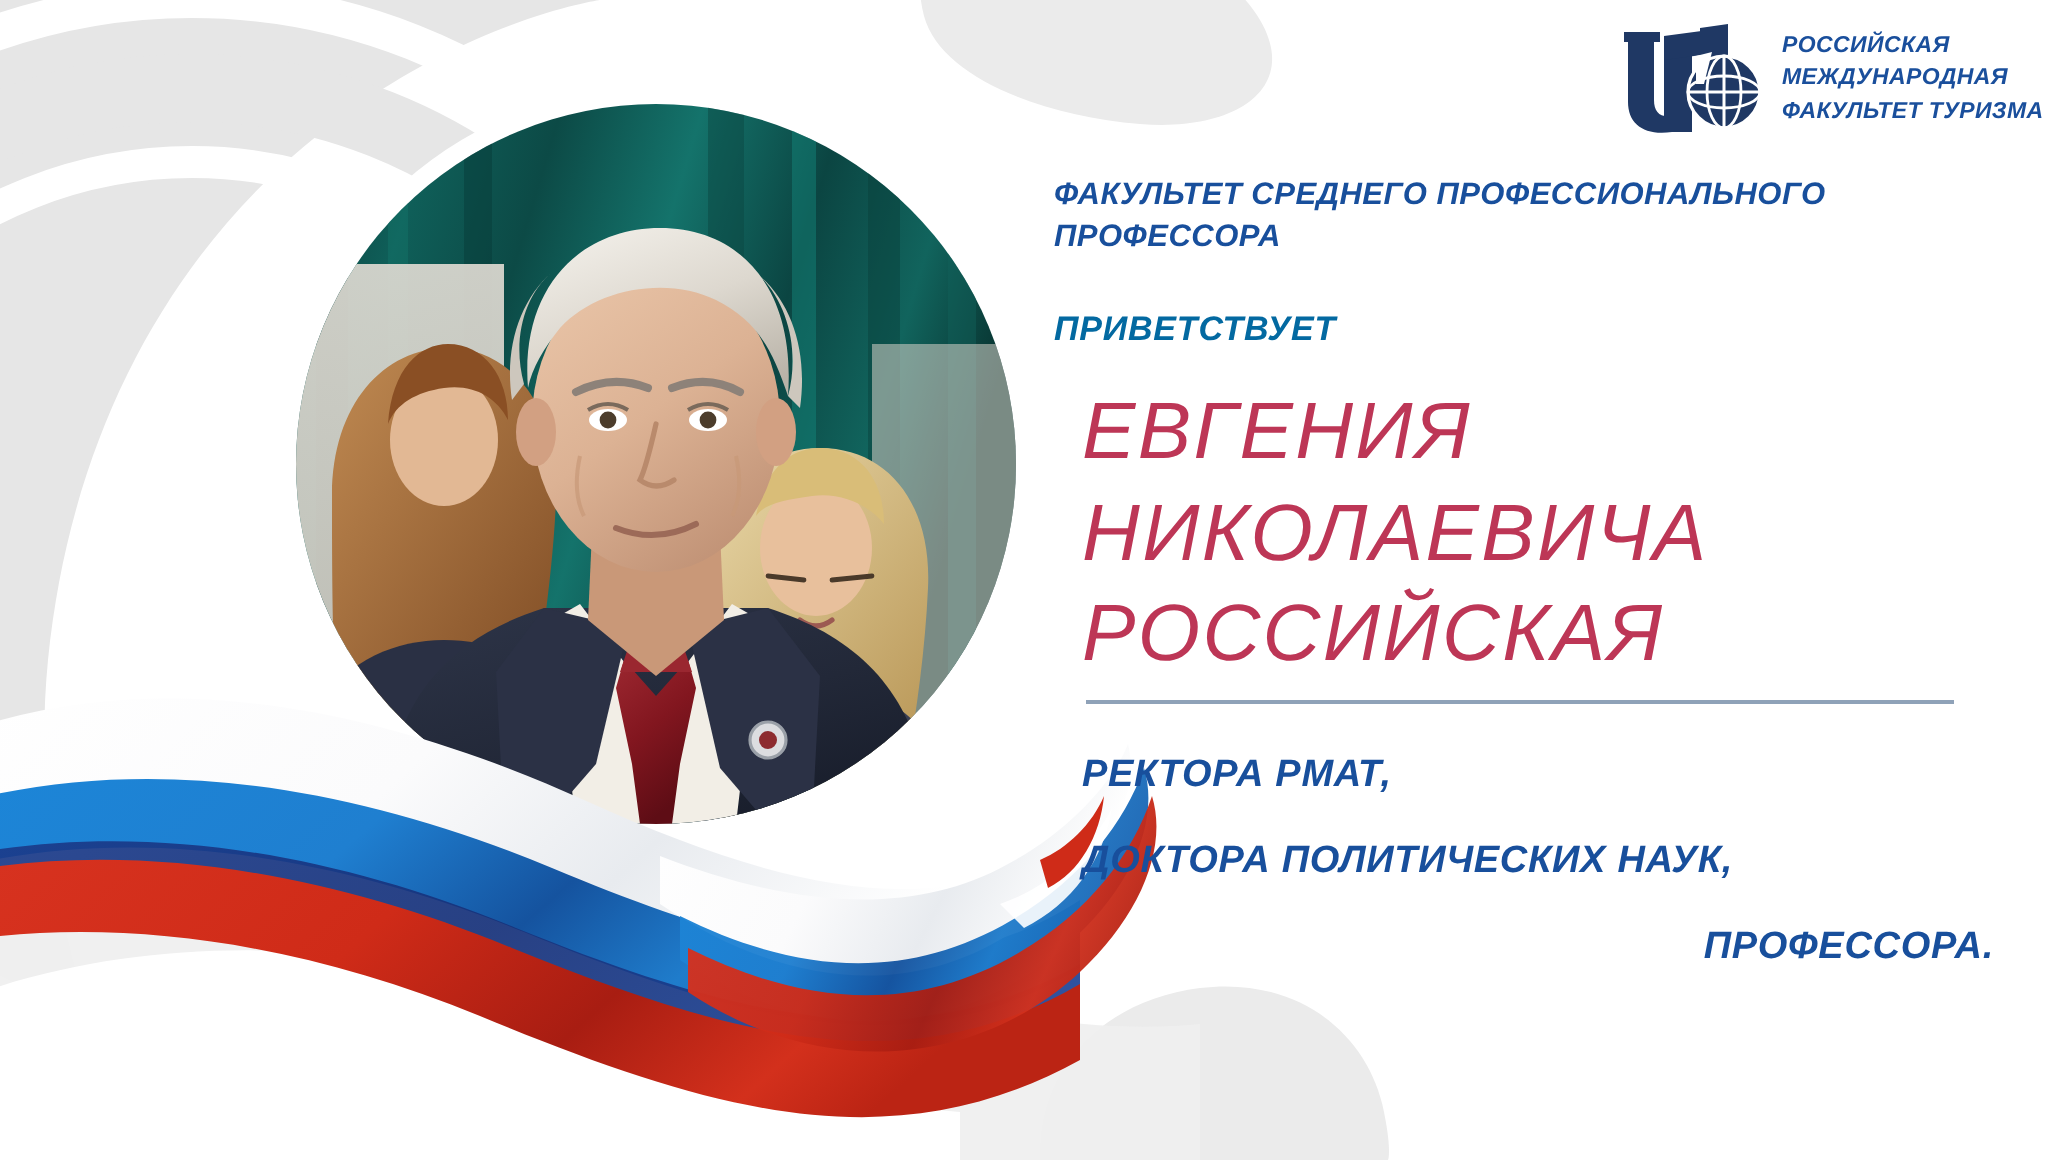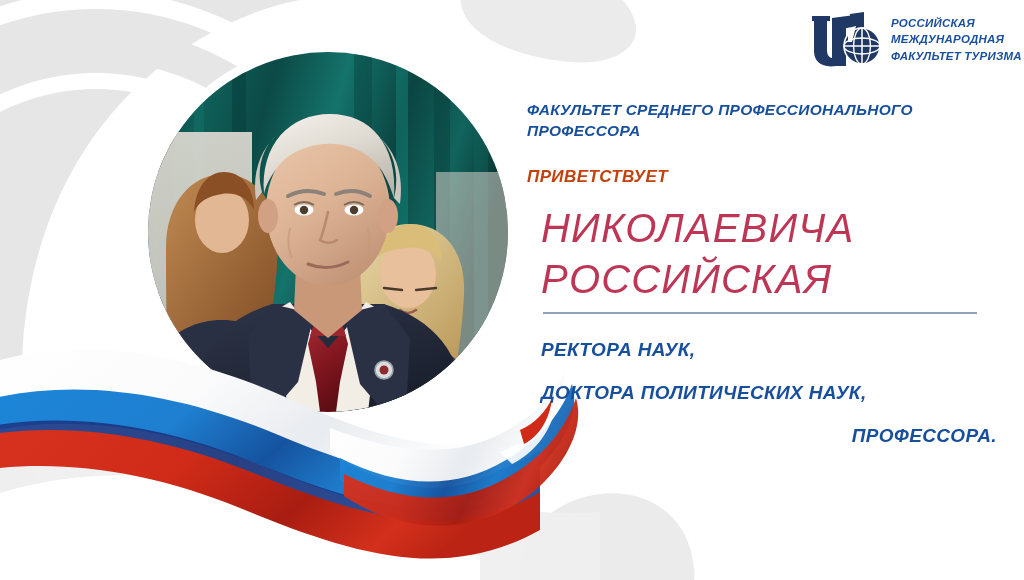--- a/index.html
+++ b/index.html
@@ -51,7 +51,7 @@
   
   .text-col{
     position:absolute;
-    left:527px;top:100px;
+    left:527px;top:88px;
     width:470px;
   }
   .faculty{

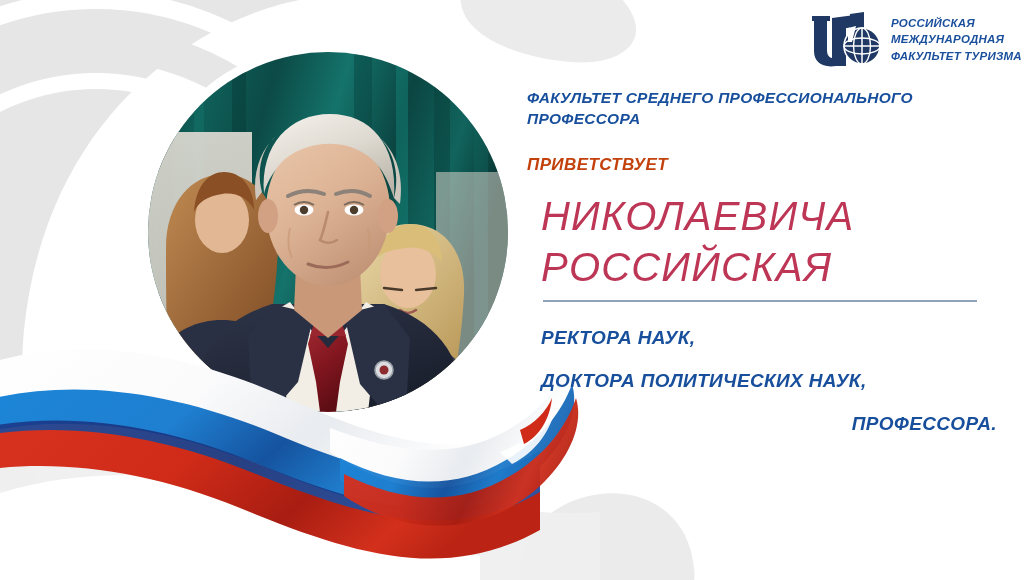--- a/index.html
+++ b/index.html
@@ -67,7 +67,7 @@
     font-size:17px;
     font-weight:700;
     font-style:italic;
-    color:#c2410c;
+    color:#0369a1;
     letter-spacing:.4px;
     margin:26px 0 0 0;
   }

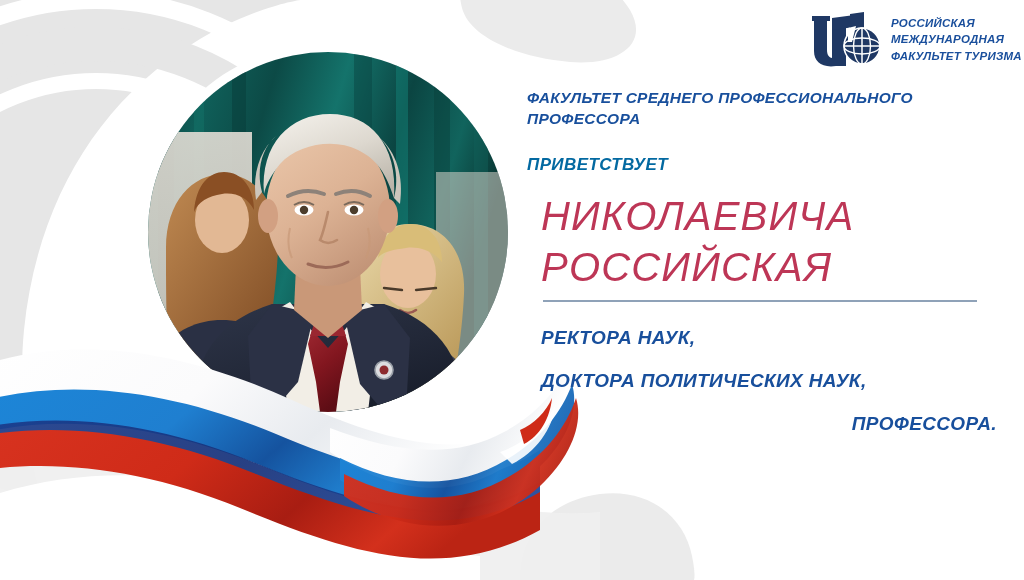--- a/index.html
+++ b/index.html
@@ -351,6 +351,7 @@
     <p class="greets">ПРИВЕТСТВУЕТ</p>
 
     <div class="name-block">
+      <p class="name-line">ЕВГЕНИЯ</p>
       <p class="name-line">НИКОЛАЕВИЧА</p>
       <p class="name-line">РОССИЙСКАЯ</p>
     </div>

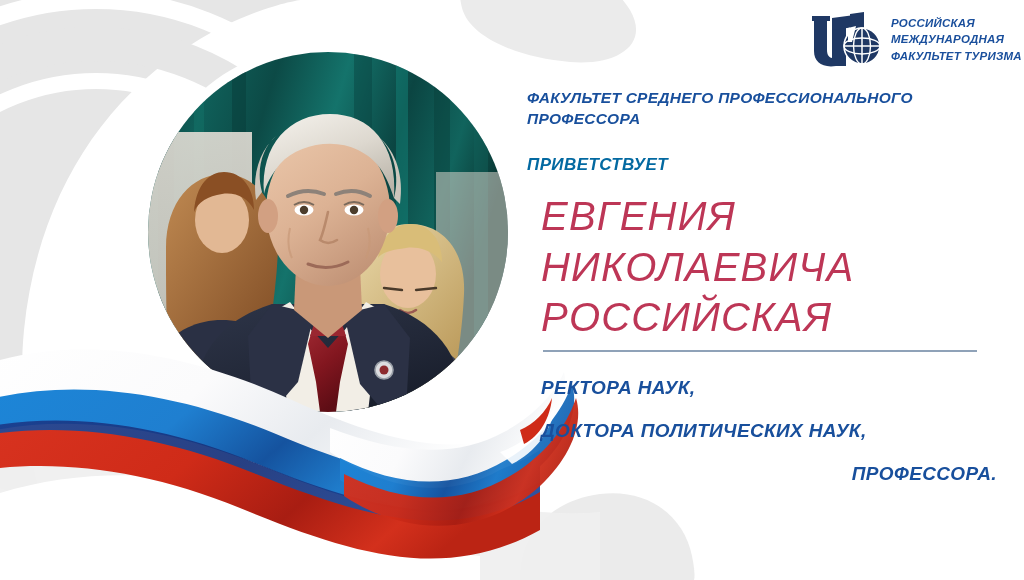--- a/index.html
+++ b/index.html
@@ -359,7 +359,7 @@
     <div class="divider"></div>
 
     <div class="titles">
-      <p class="title-line">РЕКТОРА НАУК,</p>
+      <p class="title-line">РЕКТОРА РМАТ,</p>
       <p class="title-line">ДОКТОРА ПОЛИТИЧЕСКИХ НАУК,</p>
       <p class="title-line">ПРОФЕССОРА.</p>
     </div>

